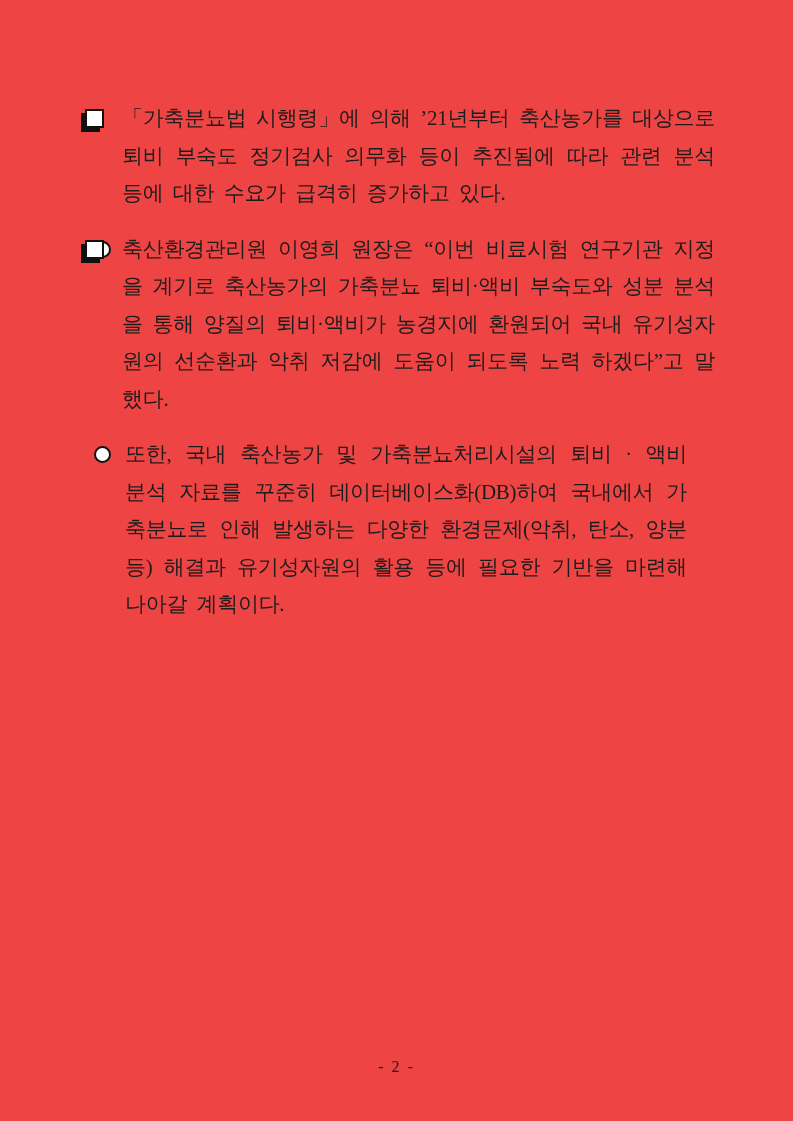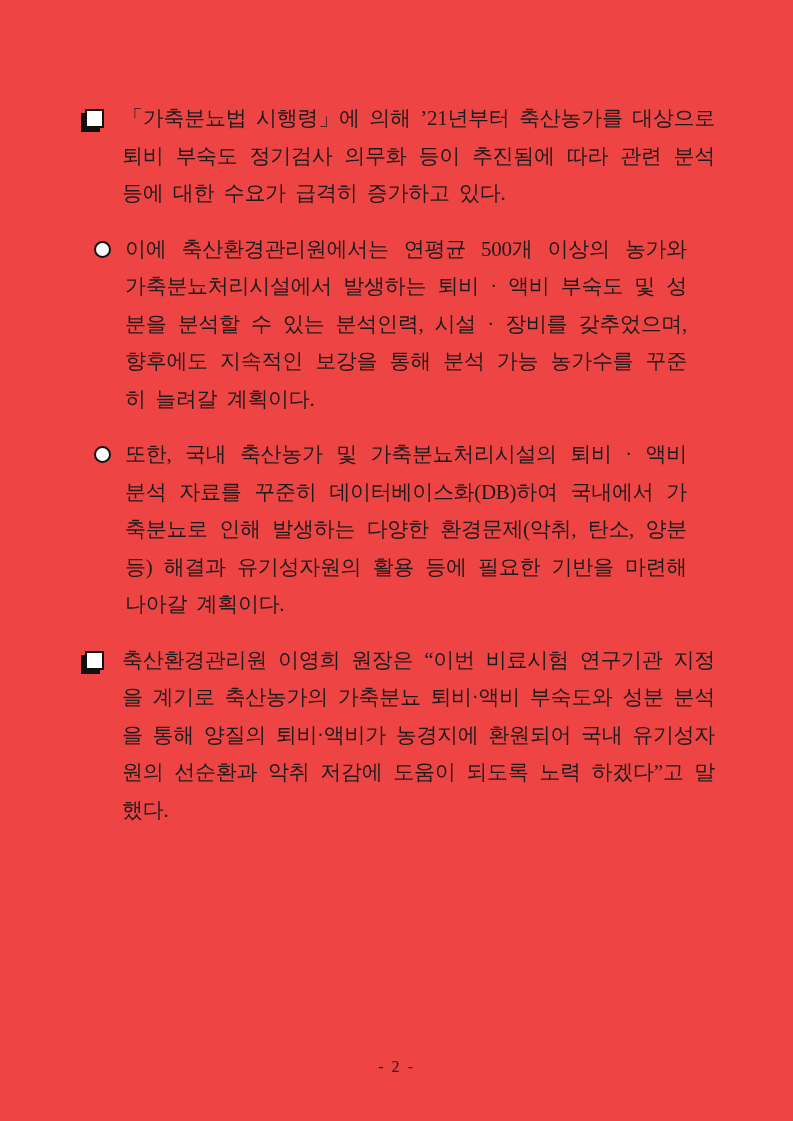--- a/index.html
+++ b/index.html
@@ -86,7 +86,6 @@
 
     <div class="para circle">
       <span class="bullet-circle"></span>
-      <span>이에 축산환경관리원에서는 연평균 500개 이상의 농가와 가축분뇨처리시설에서 발생하는 퇴비 · 액비 부숙도 및 성분을 분석할 수 있는 분석인력, 시설 · 장비를 갖추었으며, 향후에도 지속적인 보강을 통해 분석 가능 농가수를 꾸준히 늘려갈 계획이다.</span>
     </div>
 
     <div class="para circle">

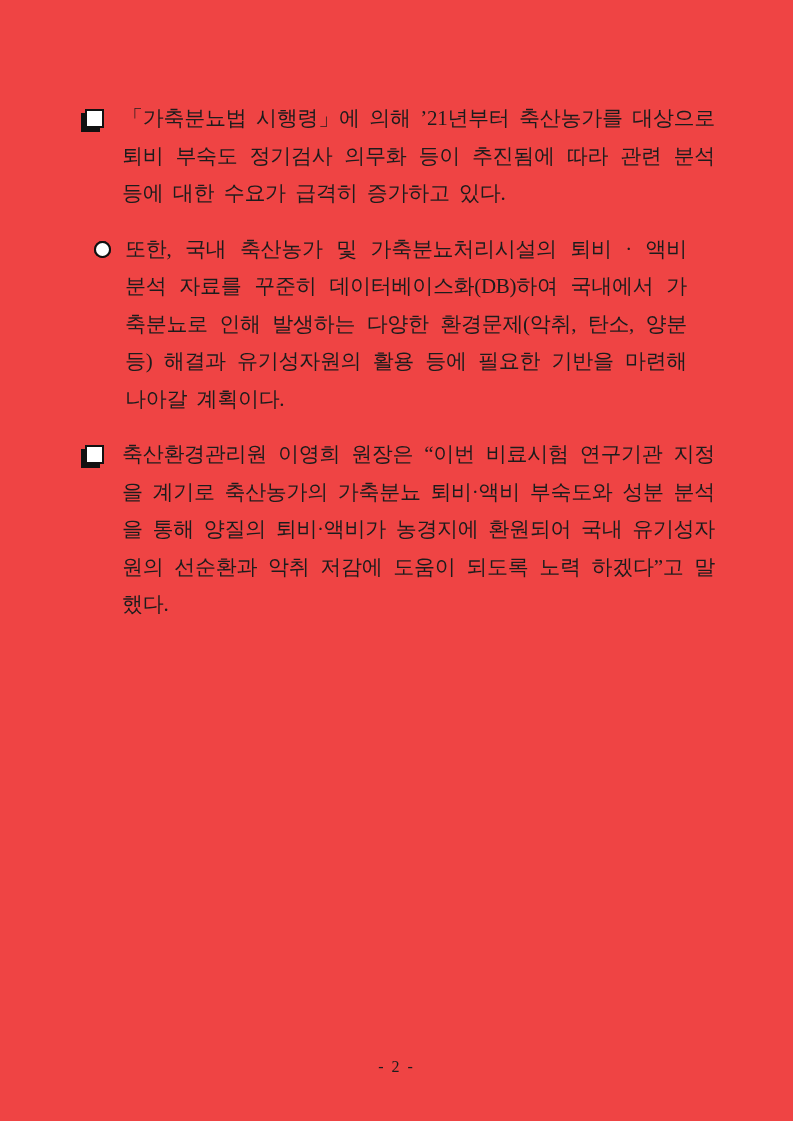--- a/index.html
+++ b/index.html
@@ -88,14 +88,14 @@
       <span class="bullet-circle"></span>
     </div>
 
+    <div class="para square">
+      <span class="bullet-square"></span>
+      <span>축산환경관리원 이영희 원장은 “이번 비료시험 연구기관 지정을 계기로 축산농가의 가축분뇨 퇴비·액비 부숙도와 성분 분석을 통해 양질의 퇴비·액비가 농경지에 환원되어 국내 유기성자원의 선순환과 악취 저감에 도움이 되도록 노력 하겠다”고 말했다.</span>
+    </div>
+
     <div class="para circle">
       <span class="bullet-circle"></span>
       <span>또한, 국내 축산농가 및 가축분뇨처리시설의 퇴비 · 액비 분석 자료를 꾸준히 데이터베이스화(DB)하여 국내에서 가축분뇨로 인해 발생하는 다양한 환경문제(악취, 탄소, 양분 등) 해결과 유기성자원의 활용 등에 필요한 기반을 마련해 나아갈 계획이다.</span>
-    </div>
-
-    <div class="para square">
-      <span class="bullet-square"></span>
-      <span>축산환경관리원 이영희 원장은 “이번 비료시험 연구기관 지정을 계기로 축산농가의 가축분뇨 퇴비·액비 부숙도와 성분 분석을 통해 양질의 퇴비·액비가 농경지에 환원되어 국내 유기성자원의 선순환과 악취 저감에 도움이 되도록 노력 하겠다”고 말했다.</span>
     </div>
 
   </div>

